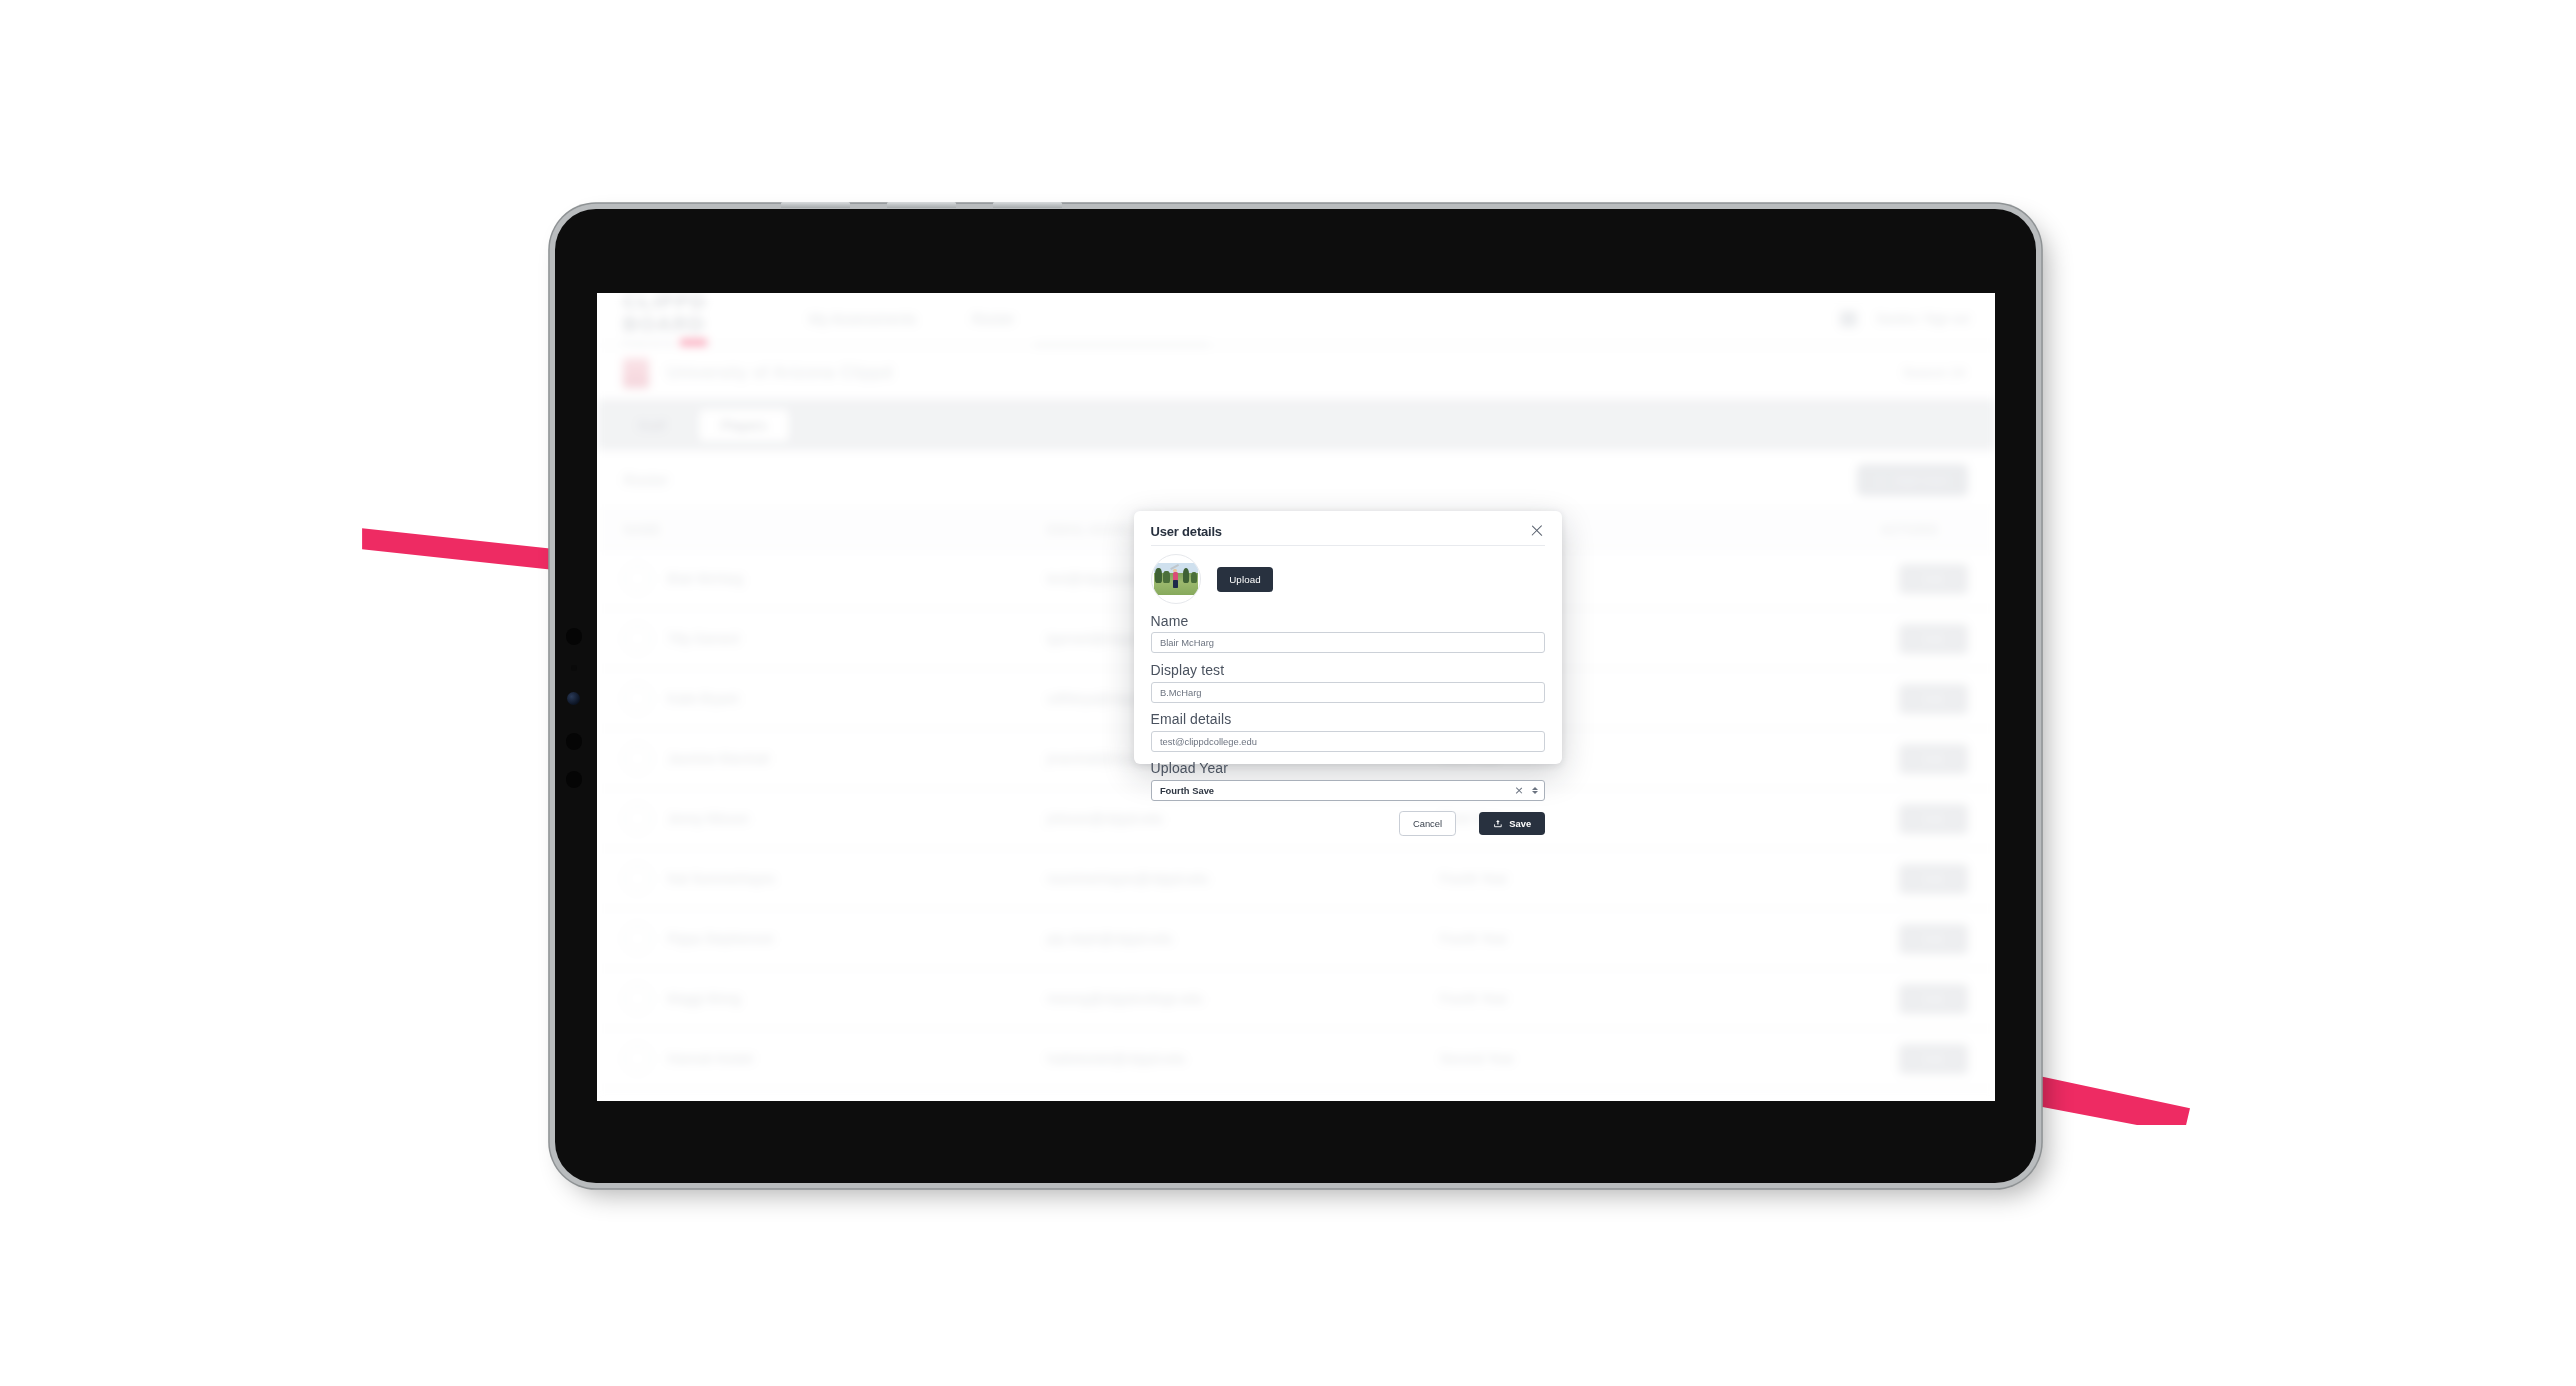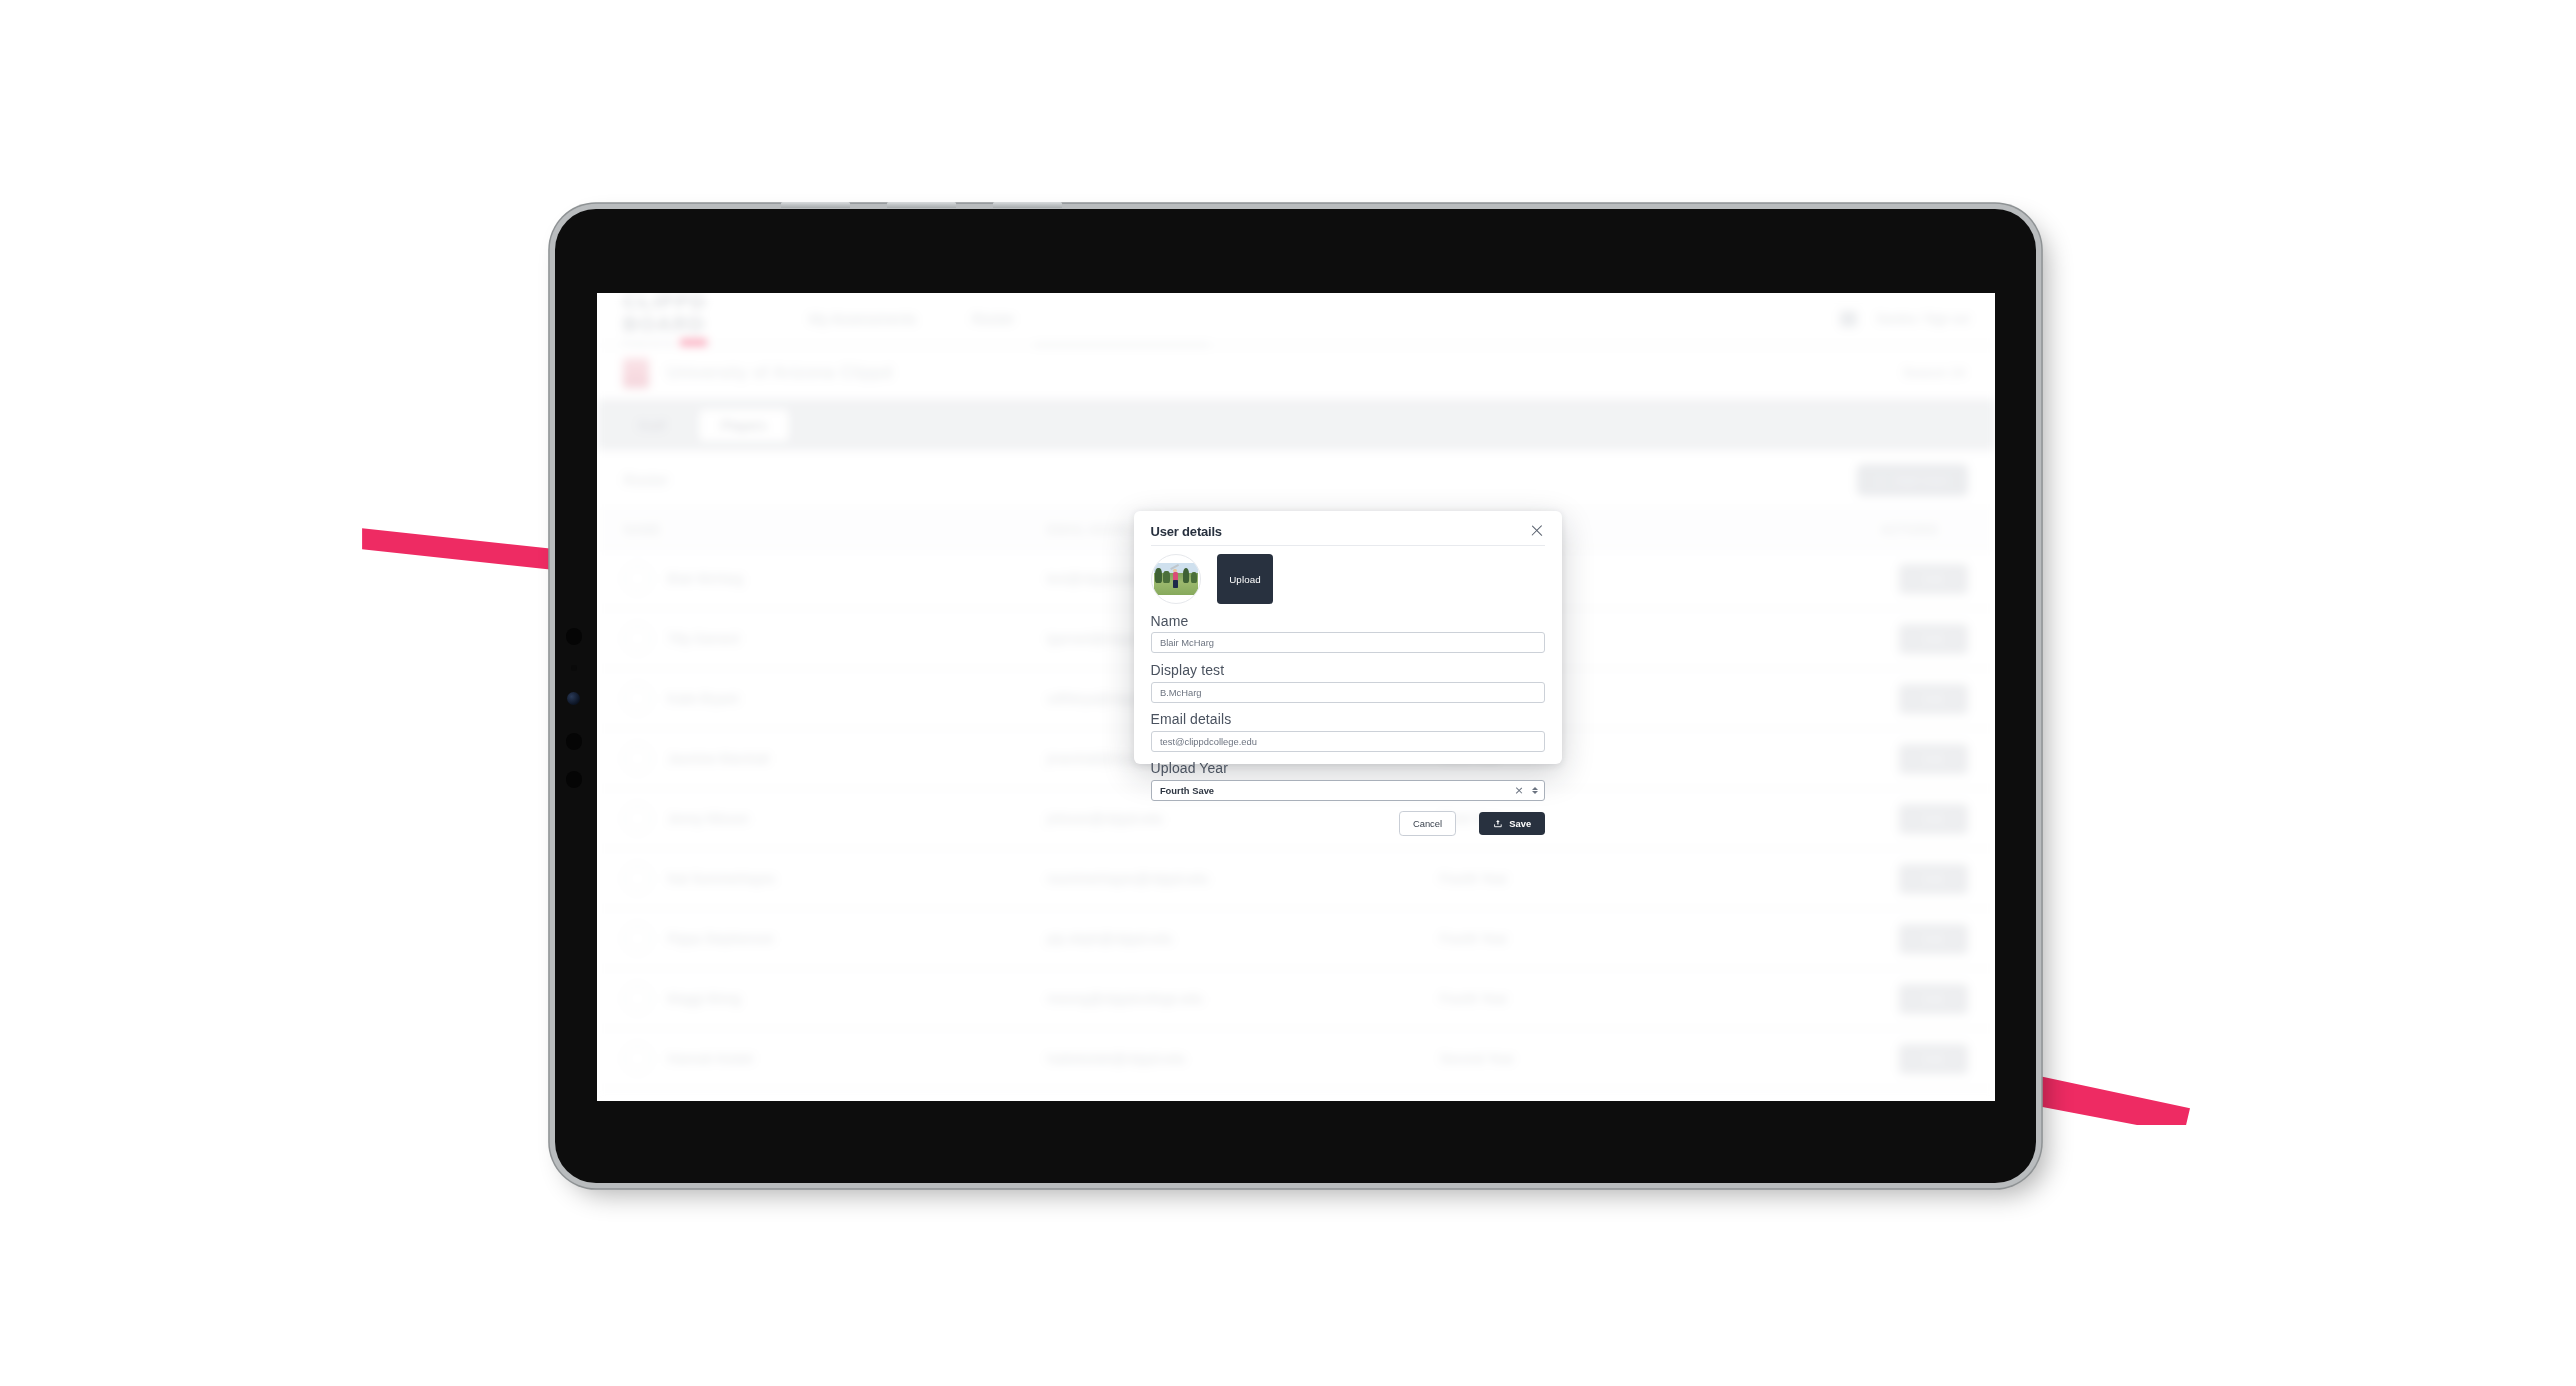--- a/index.html
+++ b/index.html
@@ -210,7 +210,7 @@
   #modal-close::before { transform: rotate(45deg); }
   #modal-close::after  { transform: rotate(-45deg); }
 
-  #photo-row { display:flex; margin-top: 8.3px; gap: 16.6px; }
+  #photo-row { display:flex; align-items:center; margin-top: 8.3px; gap: 16.6px; }
   #avatar {
     width: 50px; height: 50px; border-radius: 50%;
     border: 1.1px solid #e6e8ec; overflow:hidden; flex:none;

